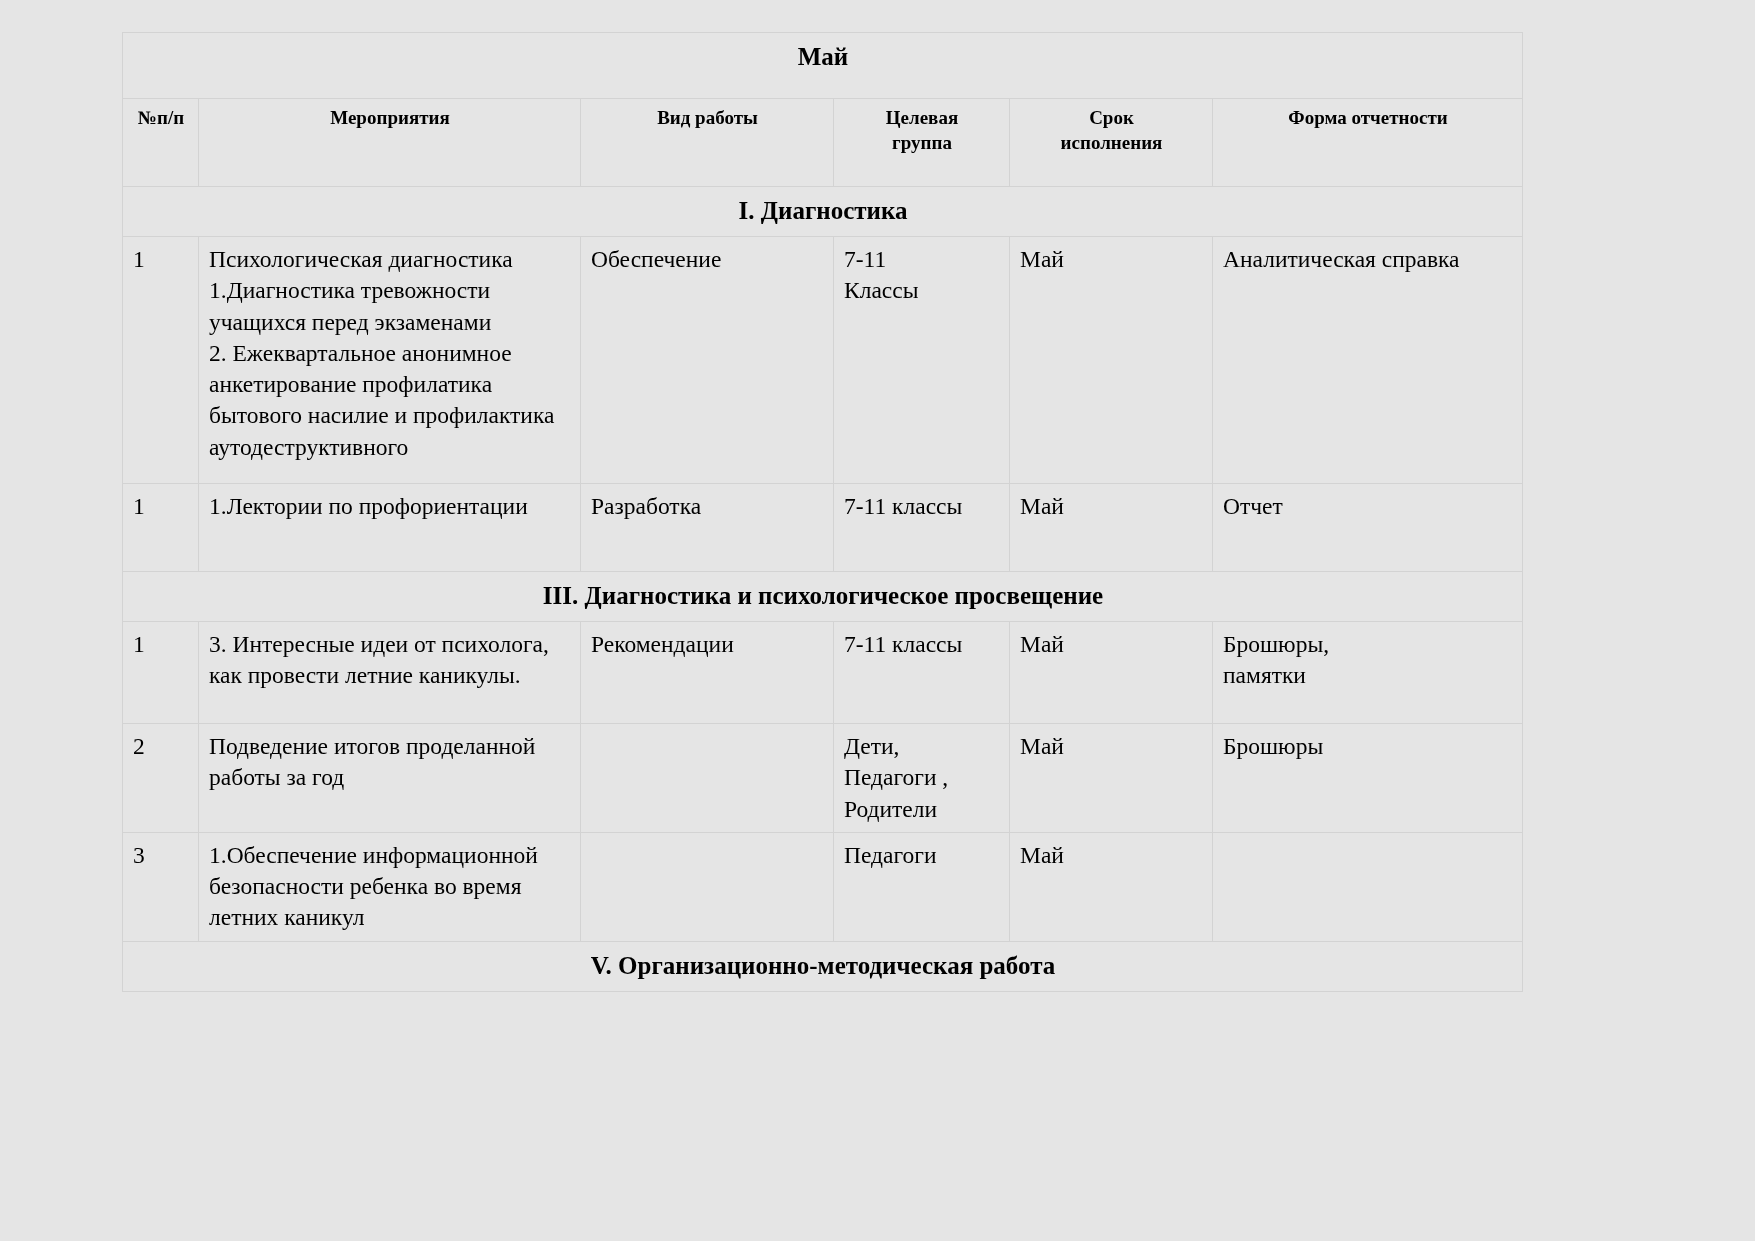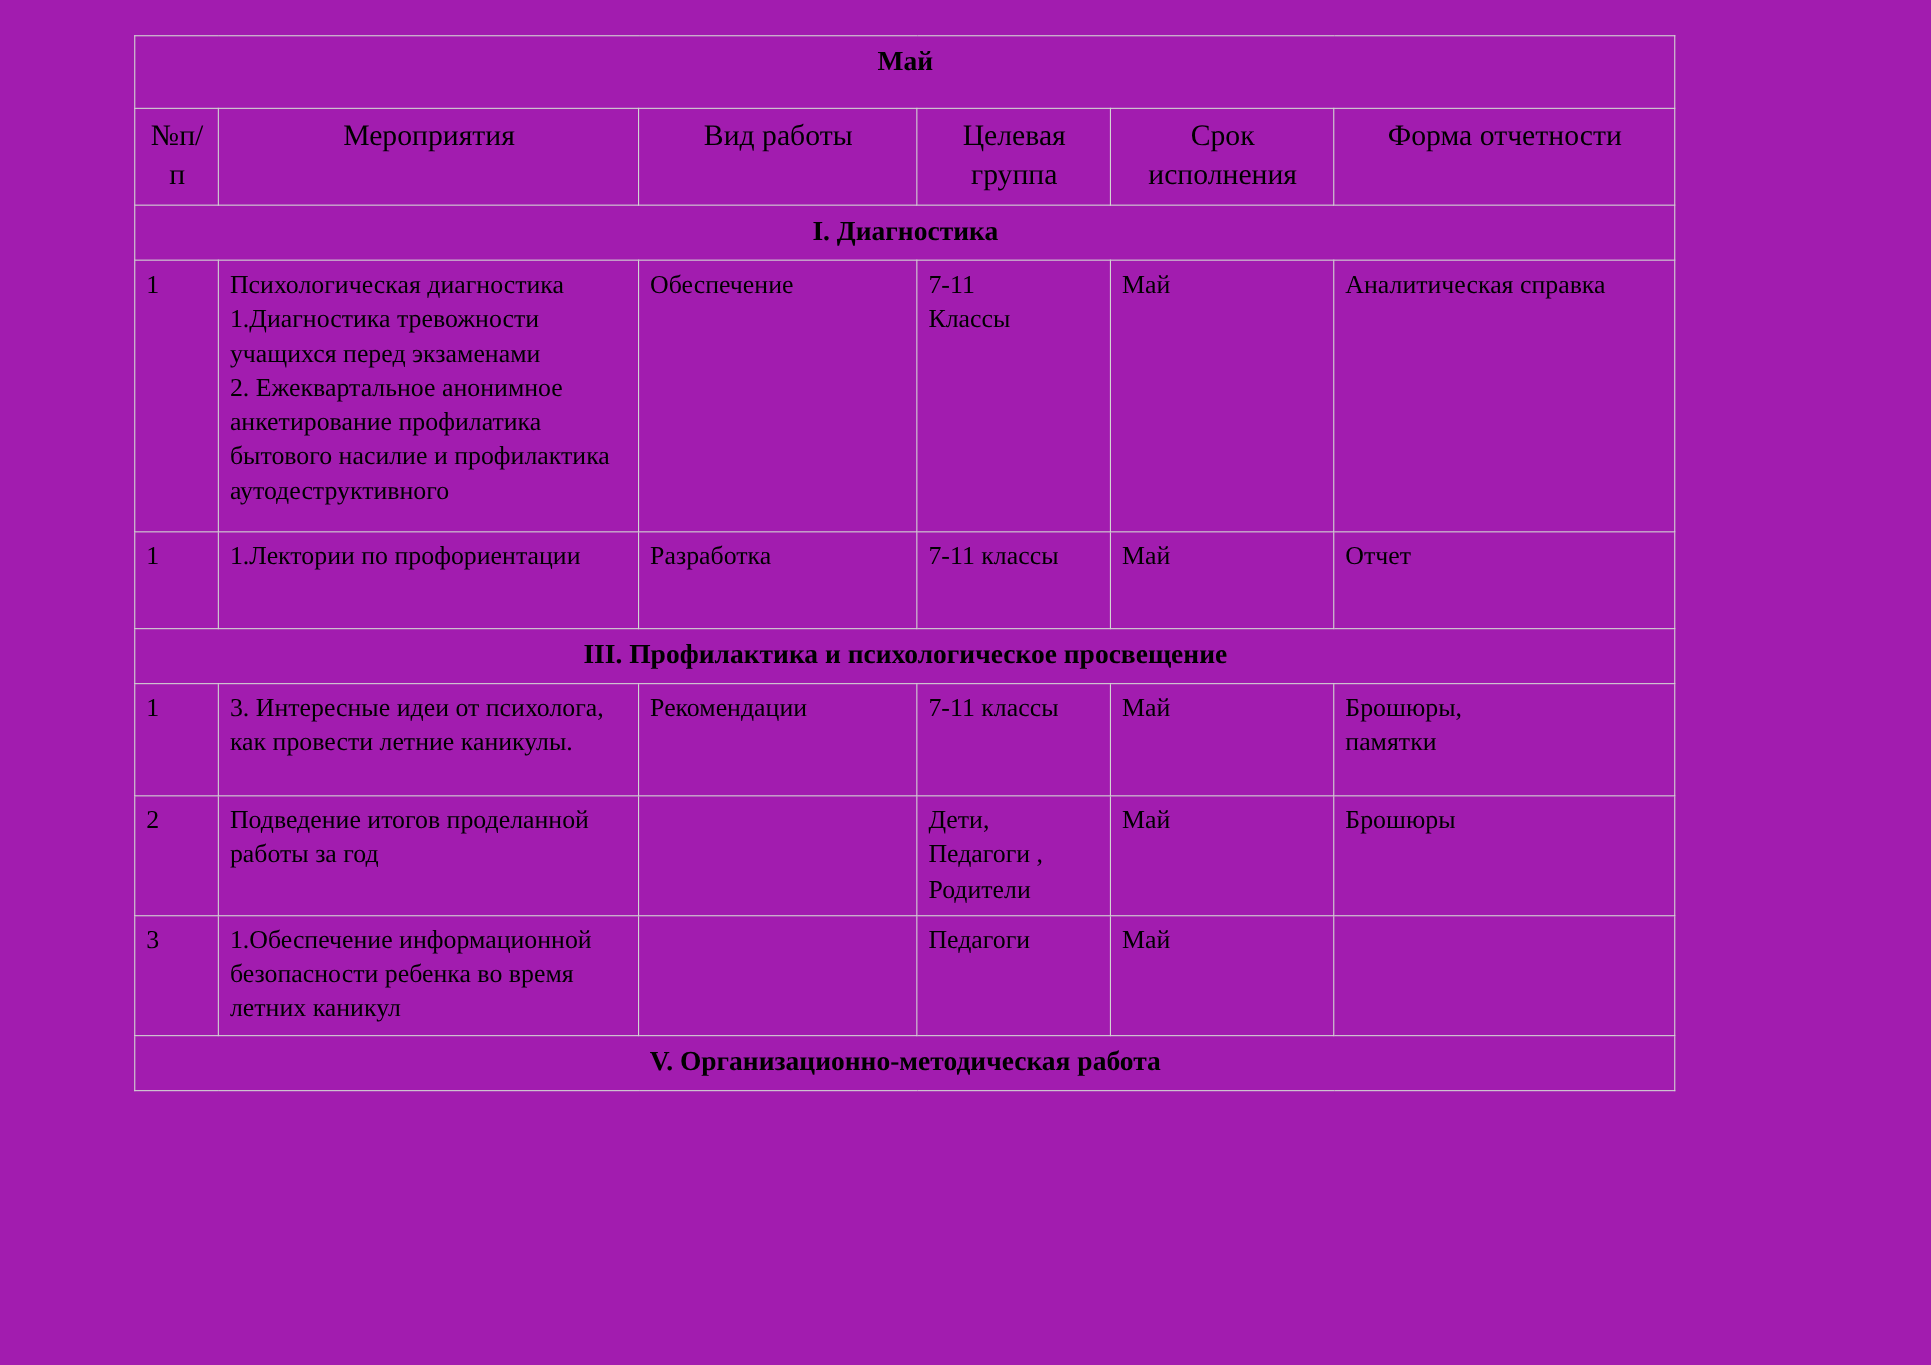--- a/index.html
+++ b/index.html
@@ -18,7 +18,7 @@
     position: relative;
     width: 1755px;
     height: 1241px;
-    background: #a21caf;
+    background: #e5e5e5;
     box-sizing: border-box;
   }
   #doc-table {

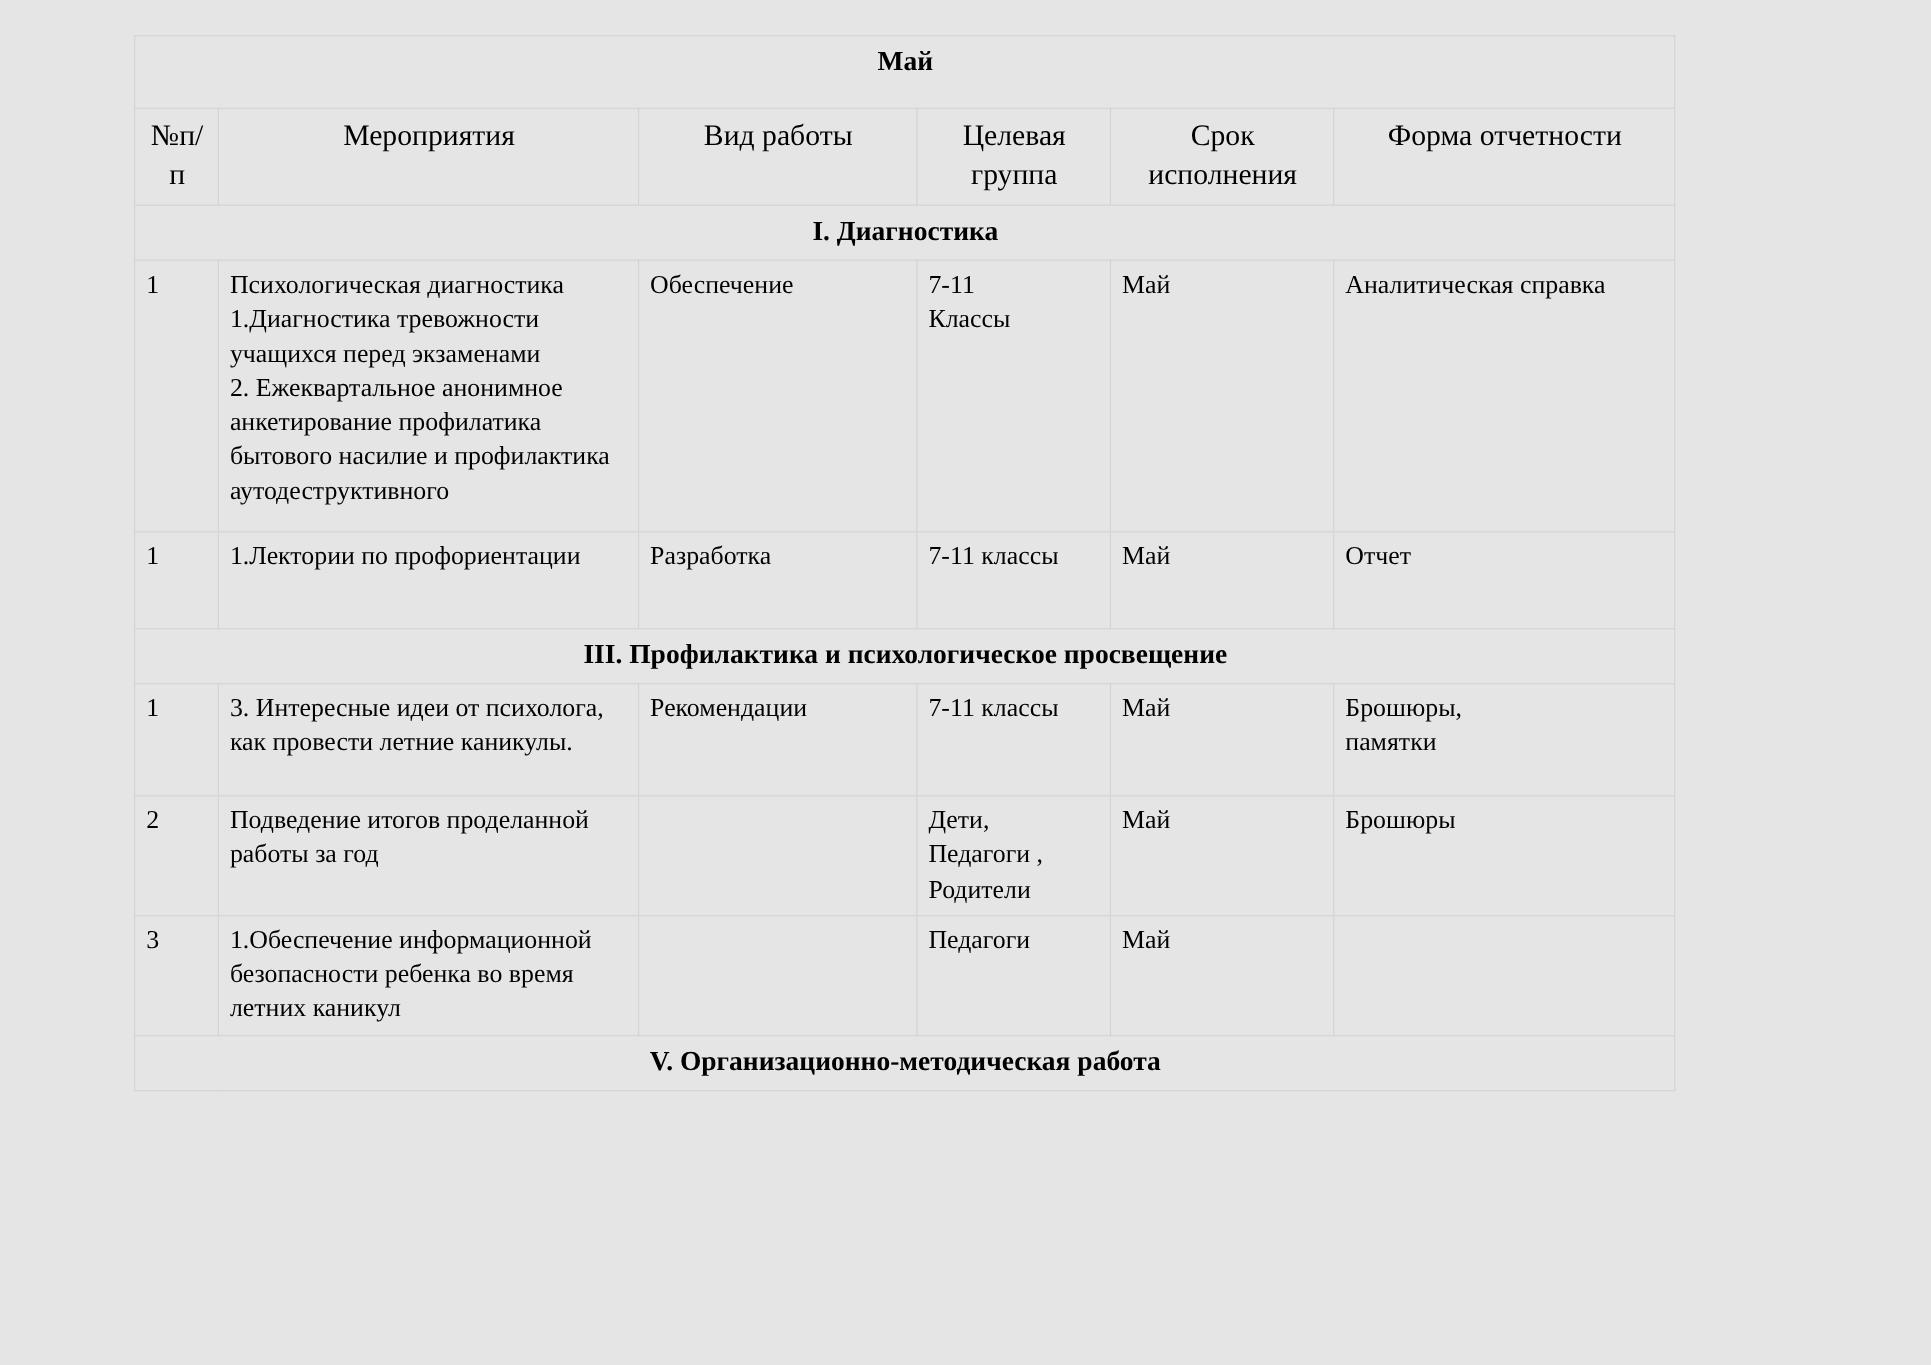--- a/index.html
+++ b/index.html
@@ -55,8 +55,8 @@
   }
   .head-cell {
     text-align: center;
-    font-weight: normal;
-    font-size: 27px;
+    font-weight: bold;
+    font-size: 19px;
     padding-top: 16px;
     padding-bottom: 16px;
     height: 88px;

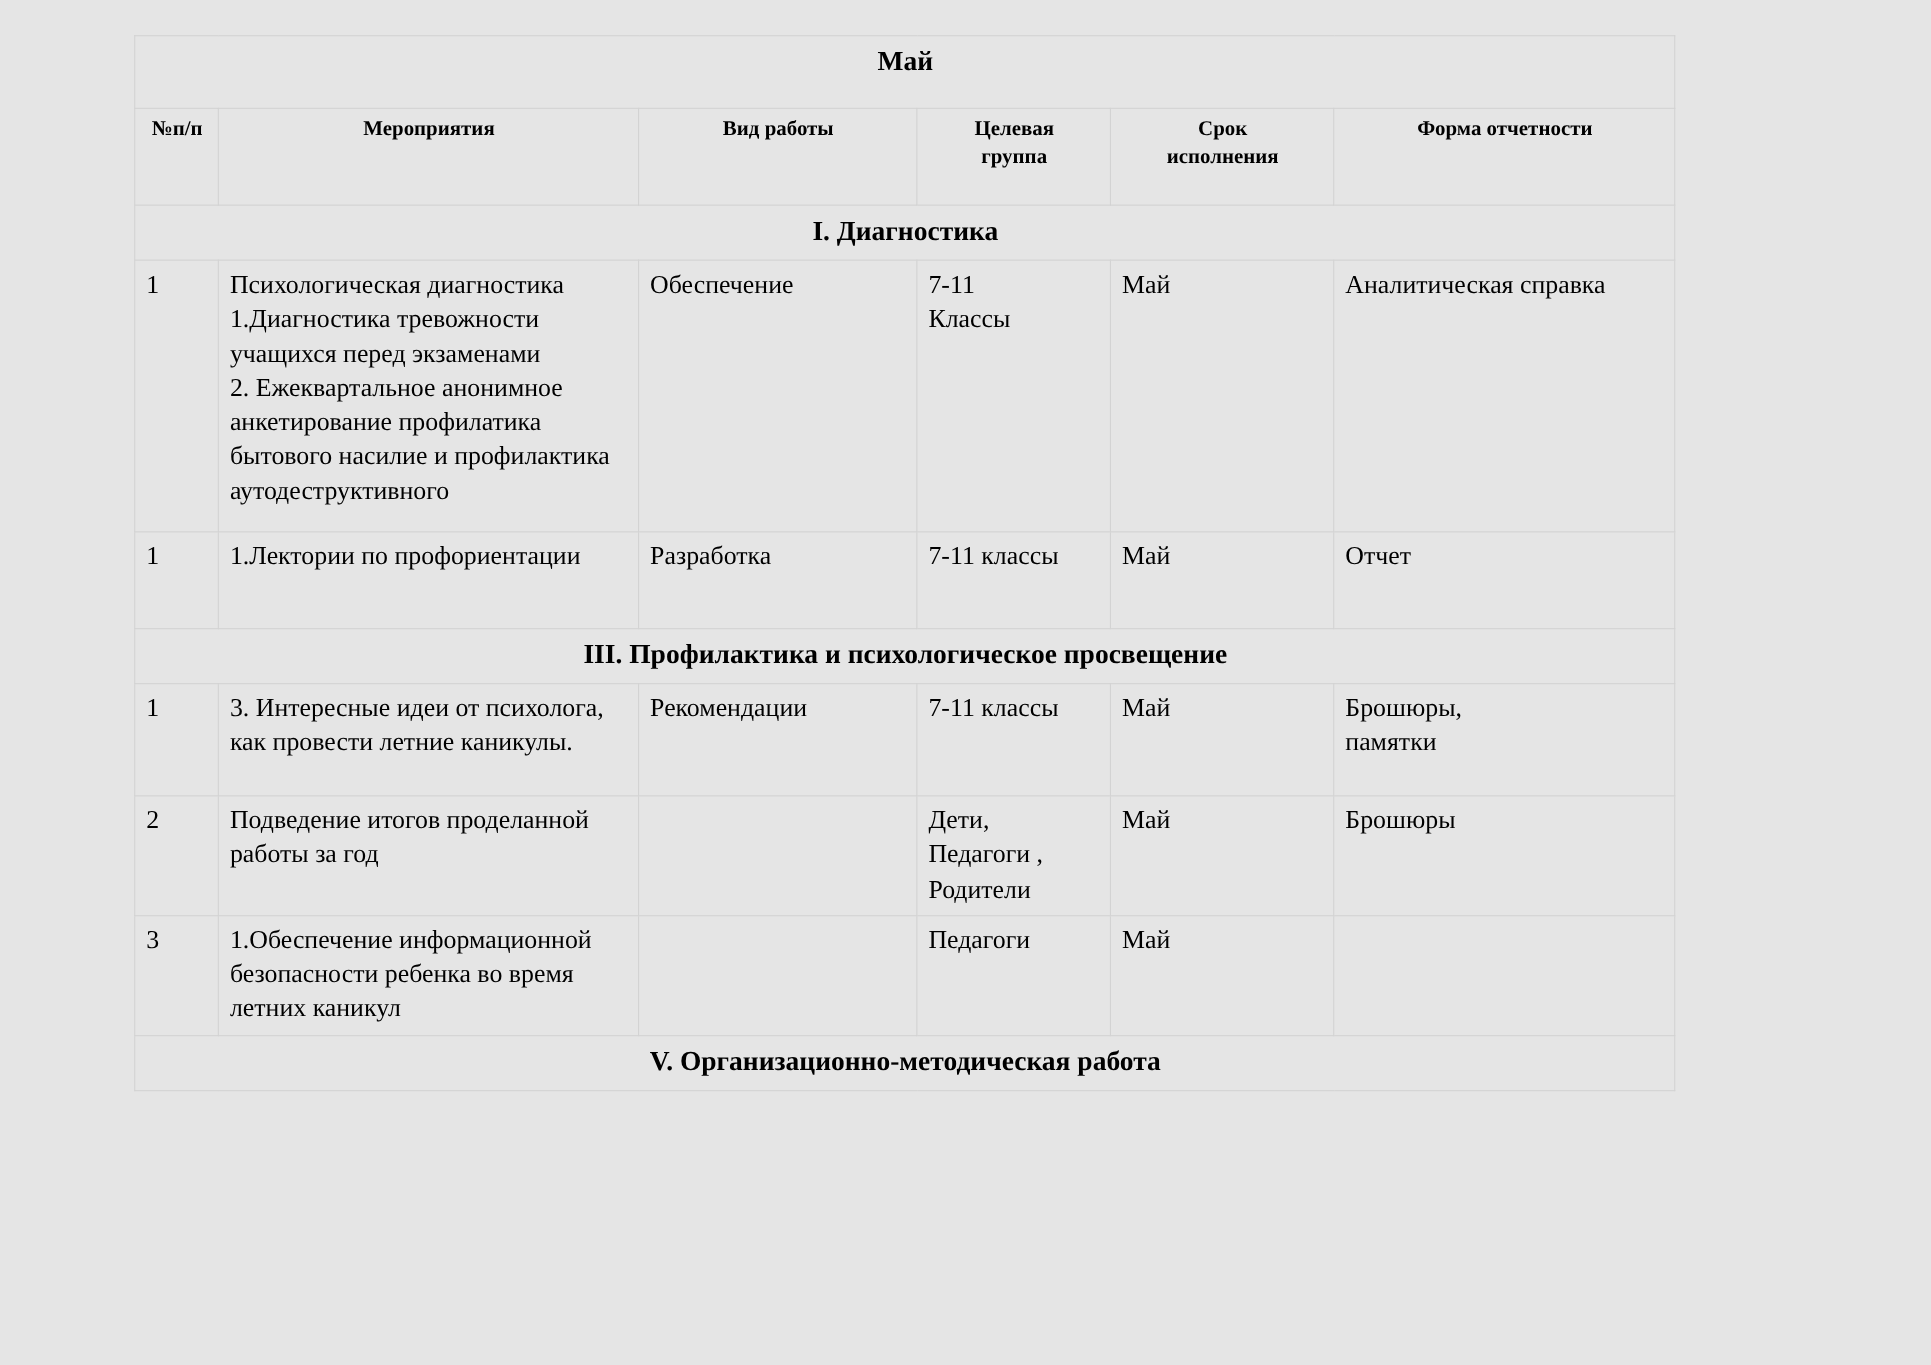--- a/index.html
+++ b/index.html
@@ -134,7 +134,7 @@
       </tr>
 
       <tr>
-        <td class="section-cell" colspan="6">III. Профилактика и психологическое просвещение</td>
+        <td class="section-cell" colspan="6">III. Диагностика и психологическое просвещение</td>
       </tr>
       <tr class="row-prof-1">
         <td class="data-cell">1</td>

